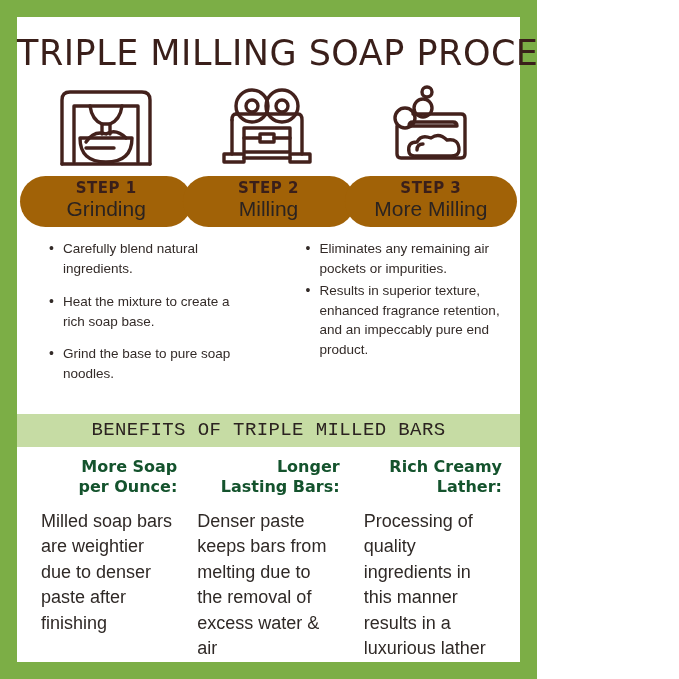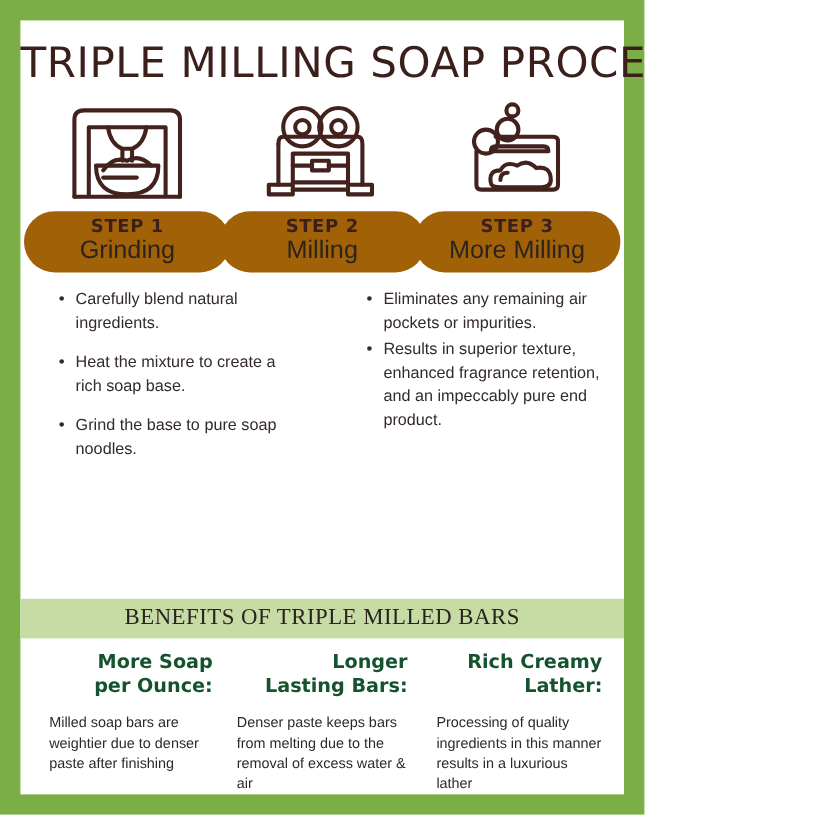--- a/index.html
+++ b/index.html
@@ -145,7 +145,7 @@
     padding: 5px 0 6px 0;
   }
   .band-text {
-    font-family: Liberation Serif, serif;
+    font-family: Liberation Mono, monospace;
     font-size: 19px;
     color: #2b2320;
     letter-spacing: 0.4px;

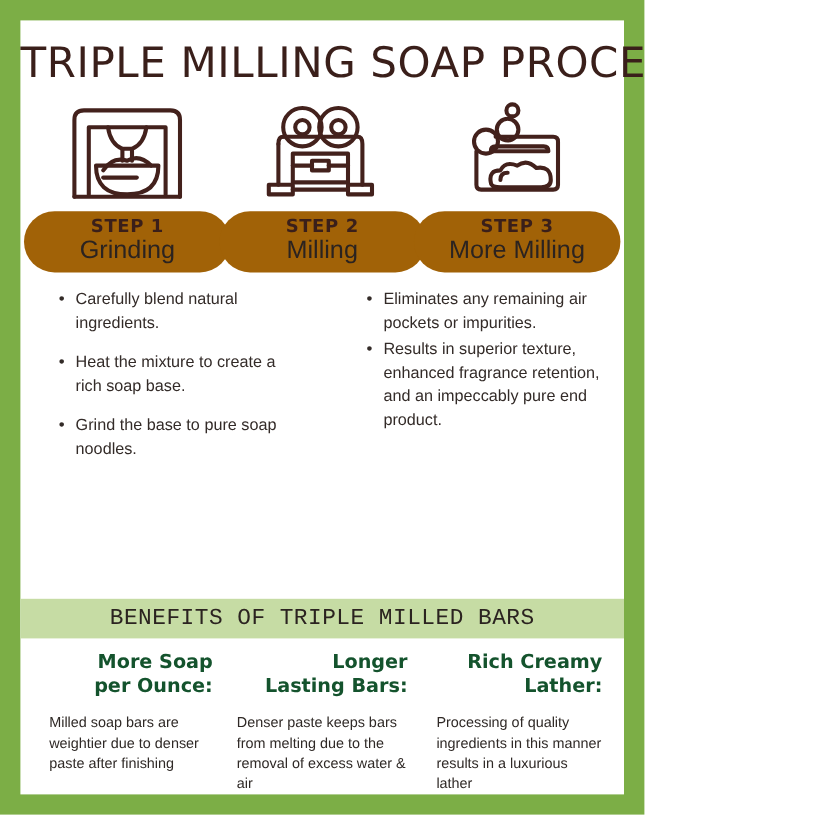--- a/index.html
+++ b/index.html
@@ -174,7 +174,7 @@
   }
   .benefit-body {
     color: #2f2926;
-    font-size: 12px;
+    font-size: 18px;
     line-height: 1.42;
   }
   .benefit-col.b1 .benefit-body { padding-left: 6px; }

